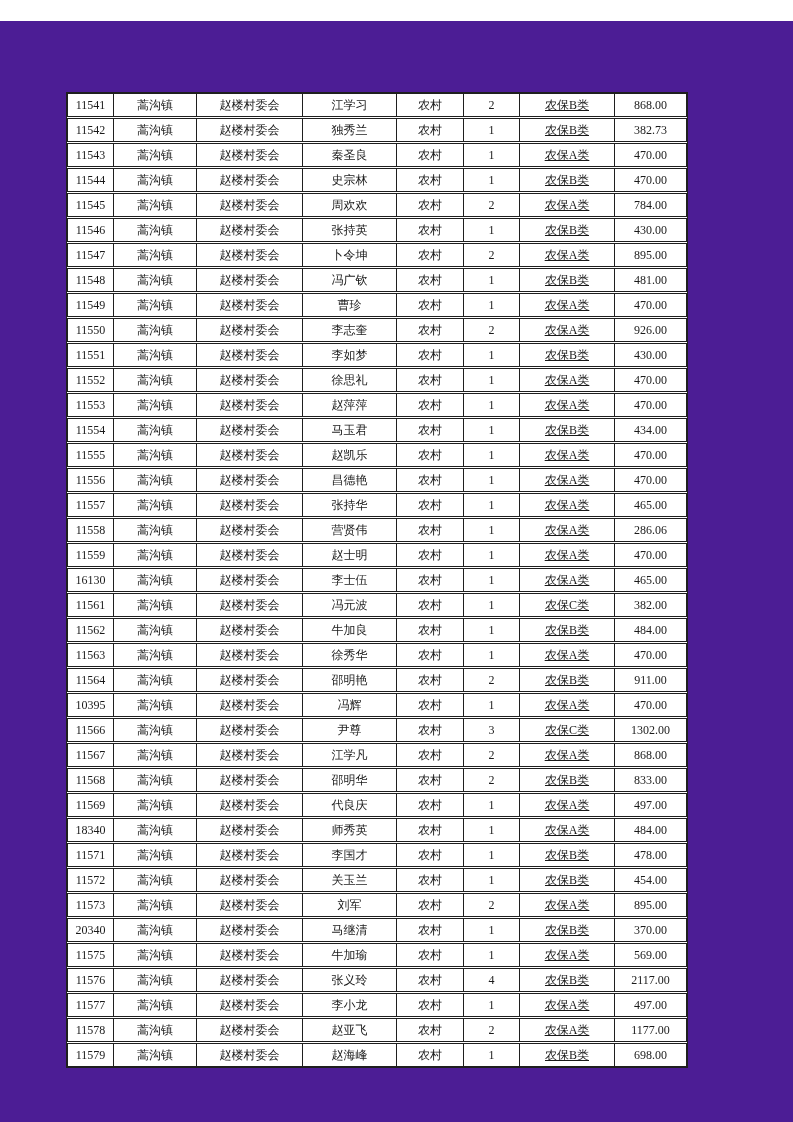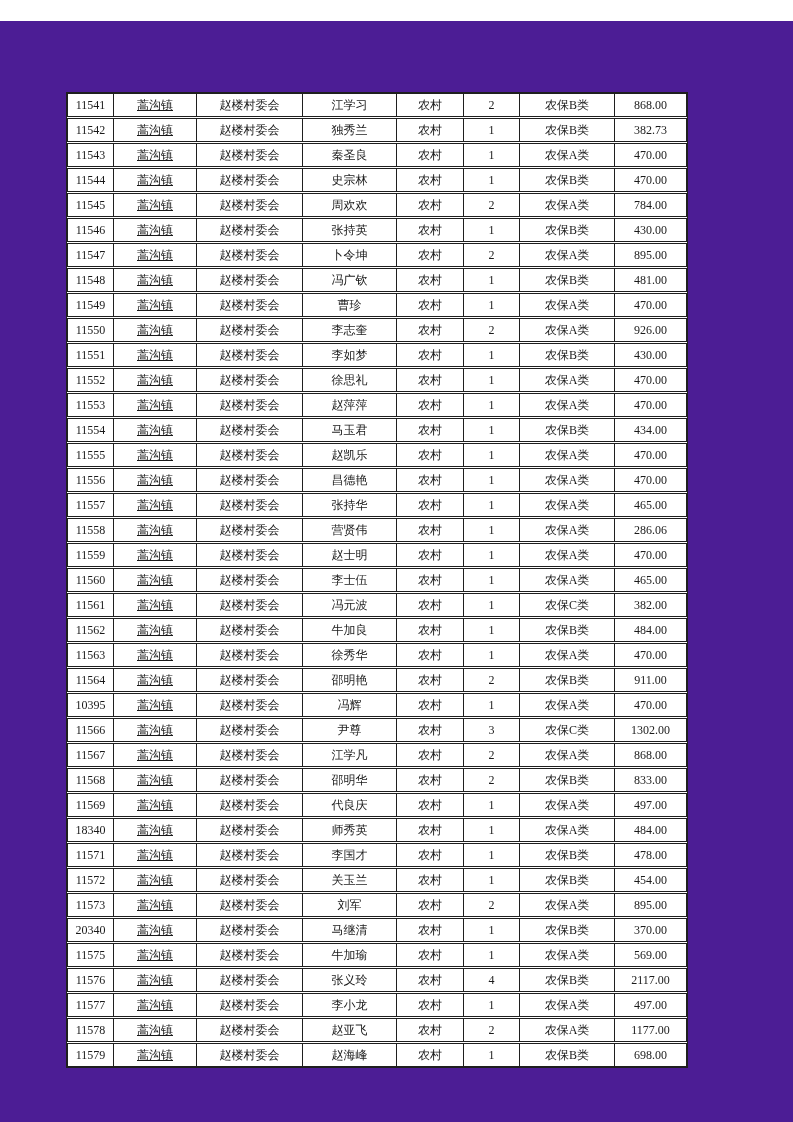--- a/index.html
+++ b/index.html
@@ -51,7 +51,7 @@
   }
   .t-cell:last-child { border-right: none; }
   .c-serial   { width: 46px; }
-  .c-town     { width: 83px; text-decoration: underline; }
+  .c-town     { width: 83px; }
   .c-village  { width: 106px; }
   .c-name     { width: 94px; }
   .c-residence{ width: 67px; }

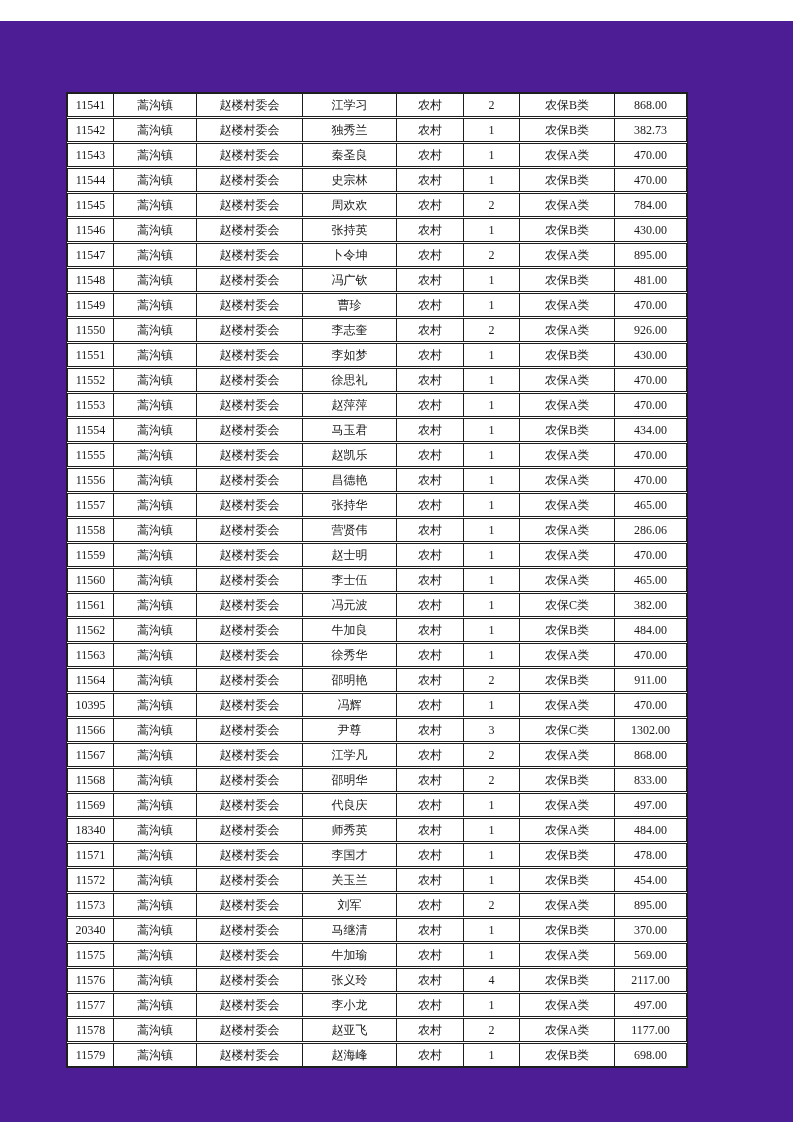--- a/index.html
+++ b/index.html
@@ -56,7 +56,7 @@
   .c-name     { width: 94px; }
   .c-residence{ width: 67px; }
   .c-count    { width: 56px; }
-  .c-category { width: 95px; }
+  .c-category { width: 95px; text-decoration: underline; }
   .c-amount   { flex: 1; }
 </style>
 </head>

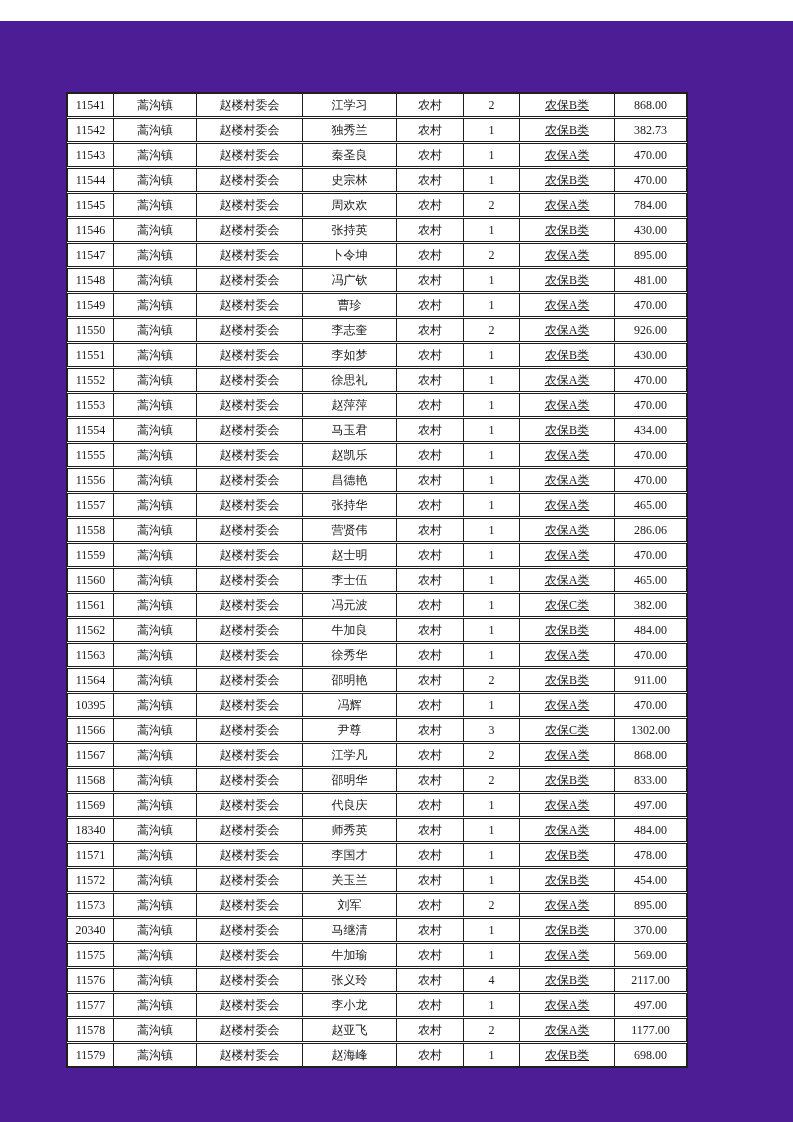--- a/index.html
+++ b/index.html
@@ -274,7 +274,7 @@
   </div>
 
   <div class="t-row">
-    <div class="t-cell c-serial">11560</div>
+    <div class="t-cell c-serial">16130</div>
     <div class="t-cell c-town">蒿沟镇</div>
     <div class="t-cell c-village">赵楼村委会</div>
     <div class="t-cell c-name">李士伍</div>

